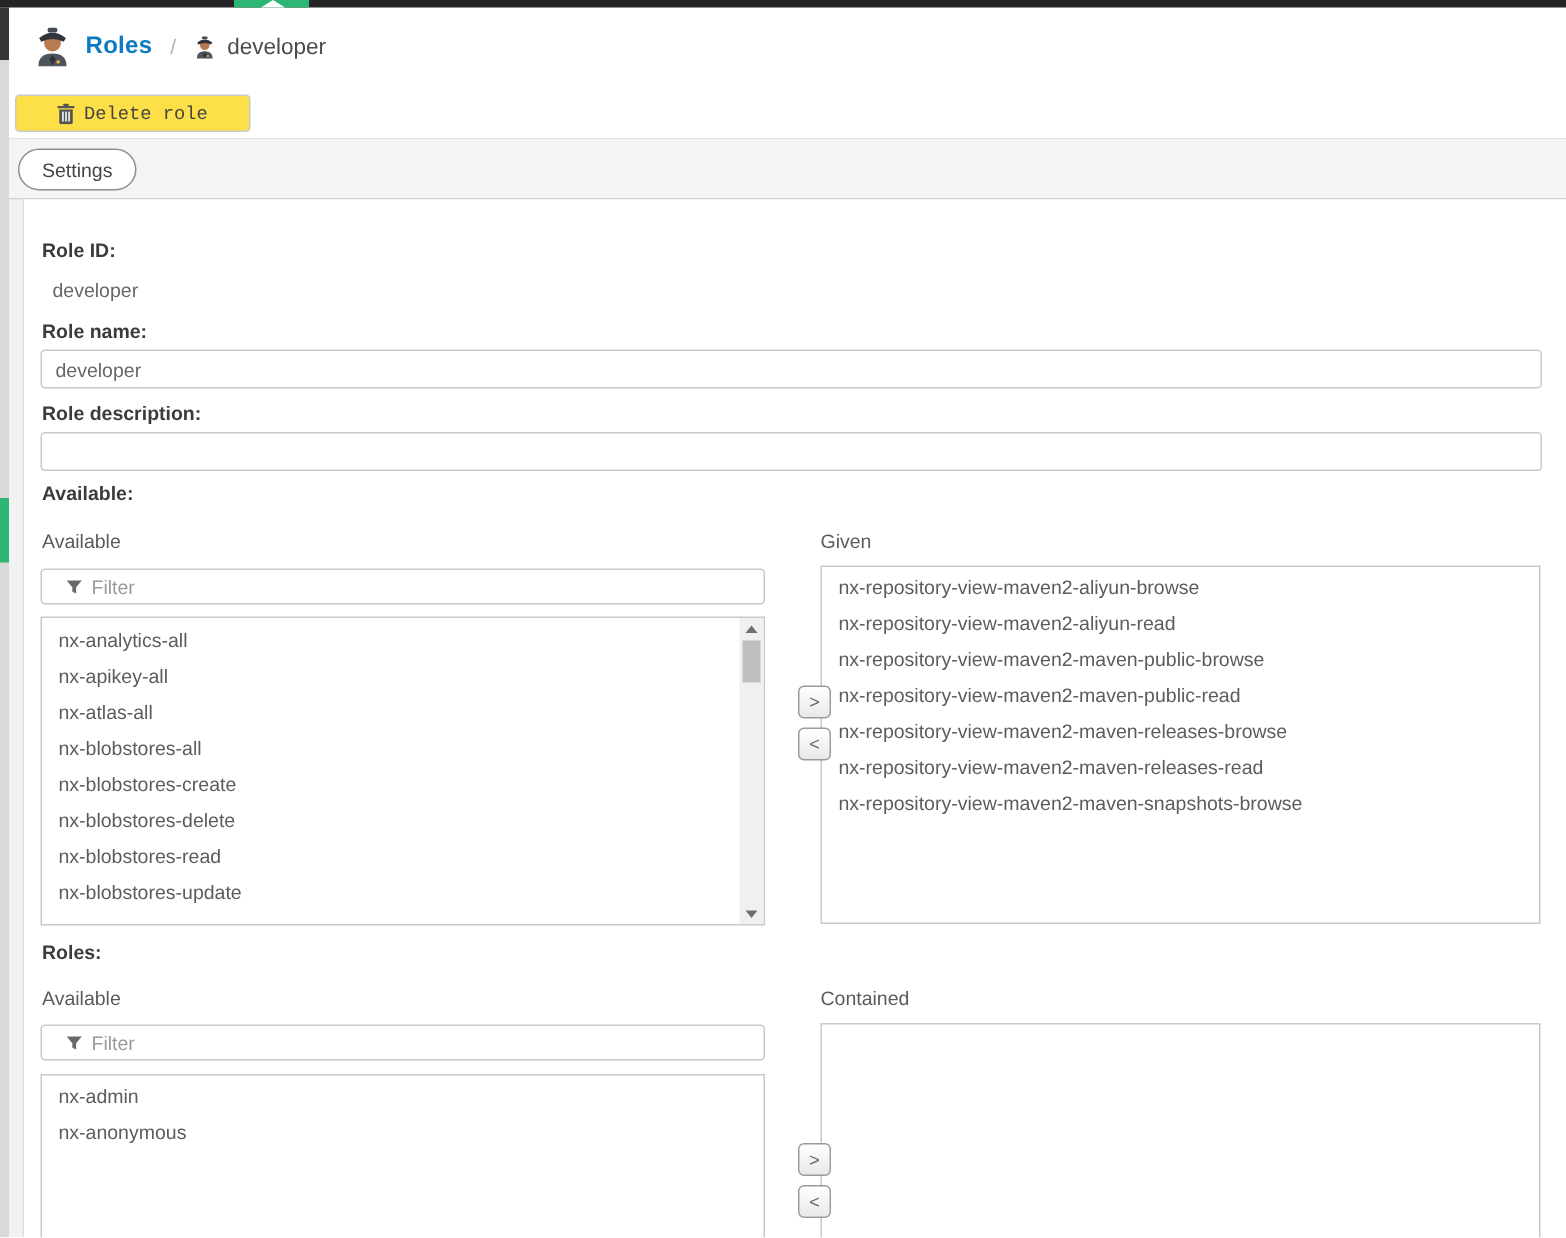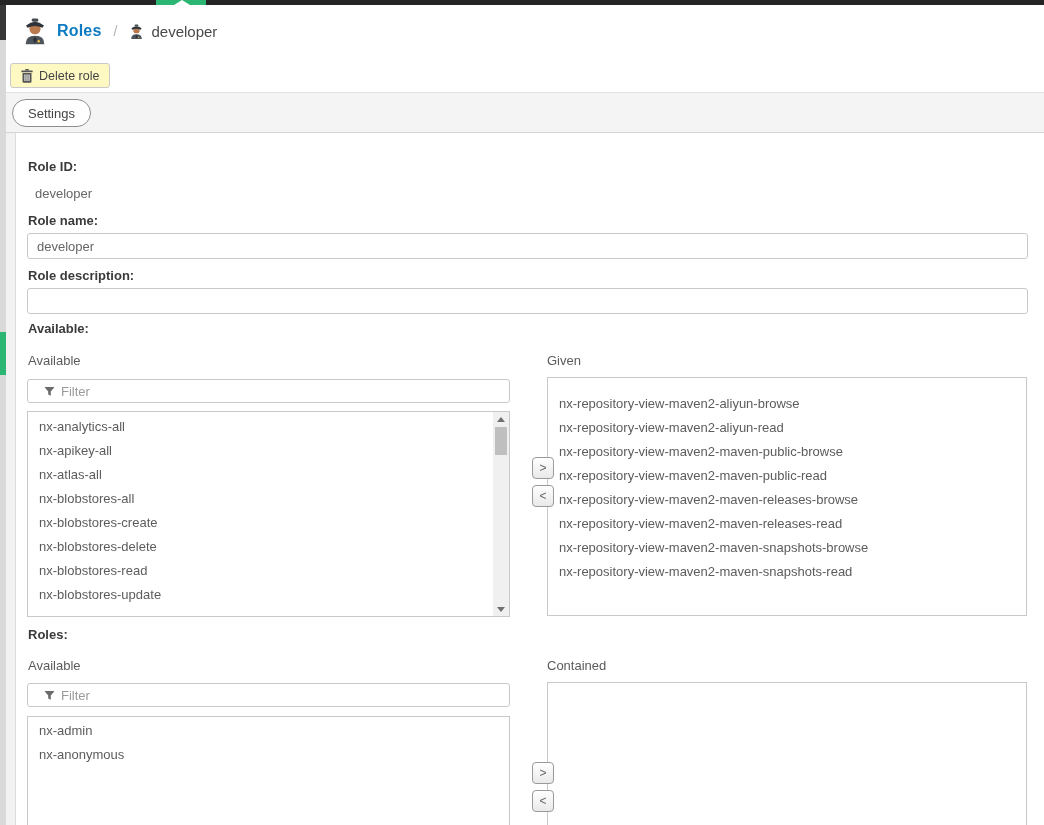--- a/index.html
+++ b/index.html
@@ -33,8 +33,8 @@
   .toolbar-row { position:absolute; left:6px; top:57px; width:1038px; height:35px; background:#fff; }
   .toolbar-divider { position:absolute; left:0; top:92px; width:1044px; height:1px; background:#e2e2e2; }
   .btn-delete { position:absolute; left:4px; top:6px; height:25px; display:inline-flex; align-items:center;
-    gap:6px; padding:0 10px; background:#fef9c3; border:1px solid #c9c9c9; border-radius:3px;
-    font-size:12.5px; color:#444; cursor:pointer; font-family:Liberation Sans, sans-serif; }
+    gap:6px; padding:0 27px; background:#fde047; border:1px solid #c9c9c9; border-radius:3px;
+    font-size:12.5px; color:#444; cursor:pointer; font-family:Liberation Mono, monospace; }
 
   
   .tab-row { position:absolute; left:6px; top:93px; width:1038px; height:40px; background:#f4f4f4;

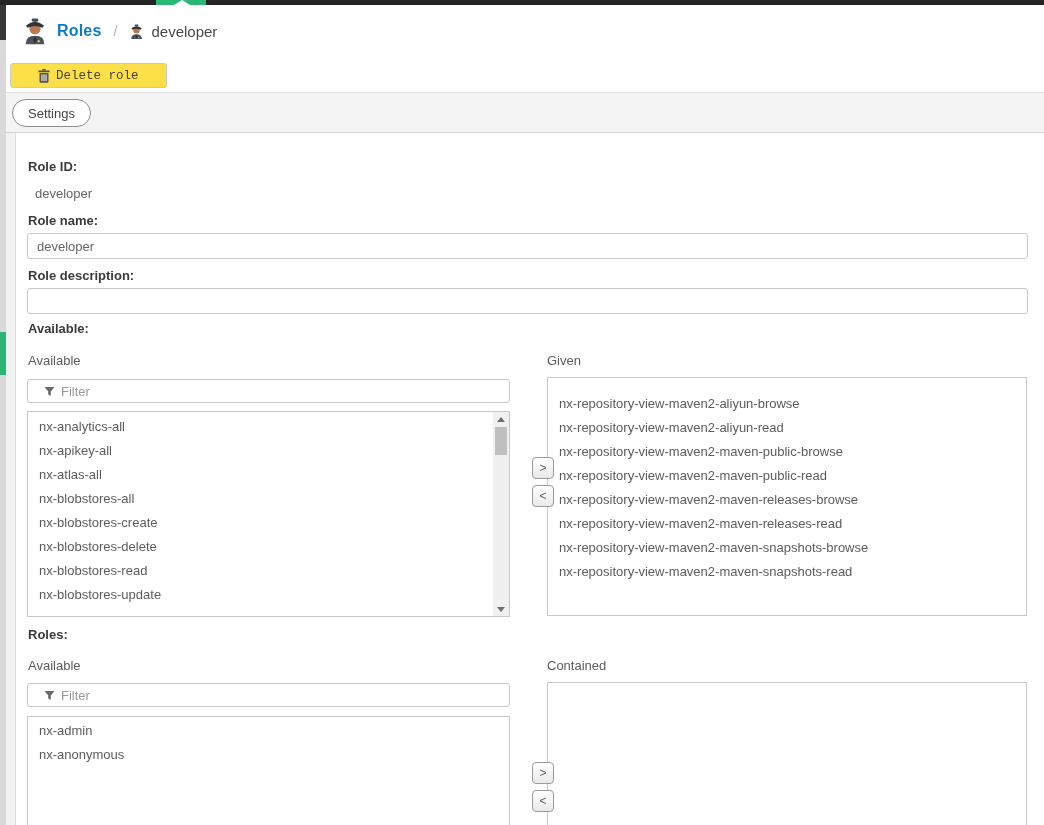--- a/index.html
+++ b/index.html
@@ -182,7 +182,7 @@
         </div>
     </div>
 
-    <div class="listbox" style="left:531px; top:244px; width:480px; height:239px; padding-top:14px;">
+    <div class="listbox" style="left:531px; top:244px; width:480px; height:239px; padding-top:2px;">
     <div class="list-item">nx-repository-view-maven2-aliyun-browse</div>
         <div class="list-item">nx-repository-view-maven2-aliyun-read</div>
         <div class="list-item">nx-repository-view-maven2-maven-public-browse</div>

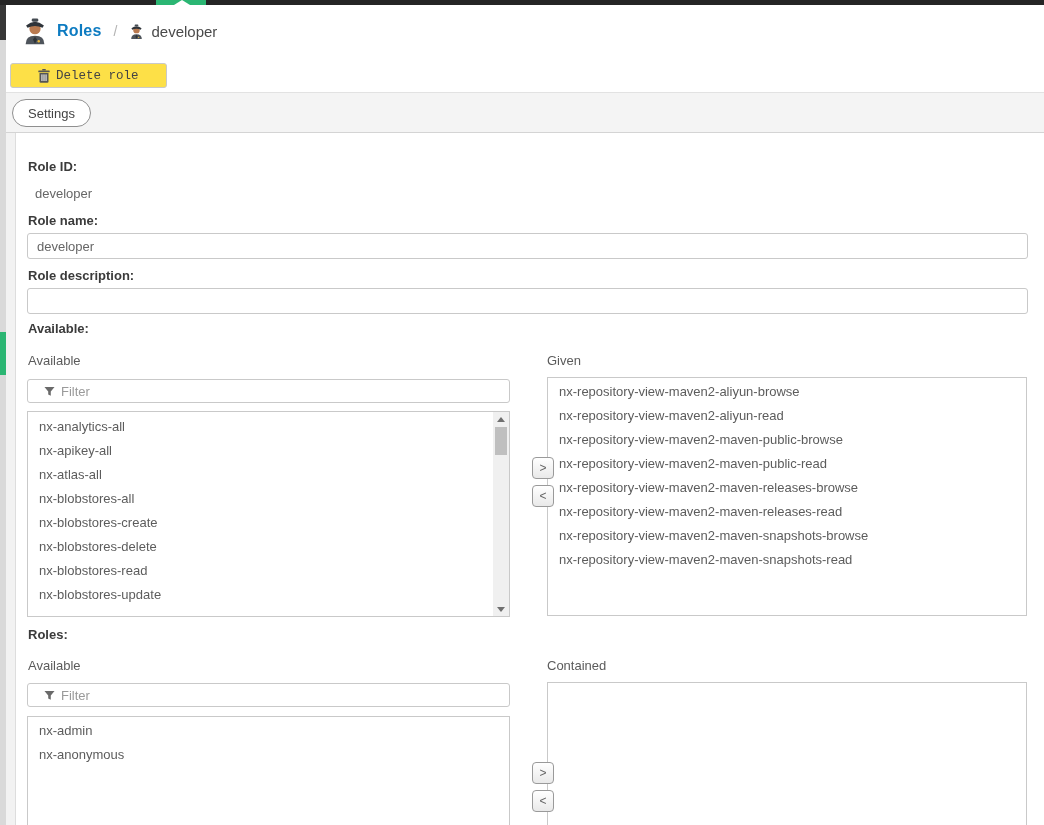--- a/index.html
+++ b/index.html
@@ -190,7 +190,6 @@
         <div class="list-item">nx-repository-view-maven2-maven-releases-browse</div>
         <div class="list-item">nx-repository-view-maven2-maven-releases-read</div>
         <div class="list-item">nx-repository-view-maven2-maven-snapshots-browse</div>
-        <div class="list-item">nx-repository-view-maven2-maven-snapshots-read</div>
       </div>
 
     <button class="xfer" style="top:324px;">&gt;</button>

